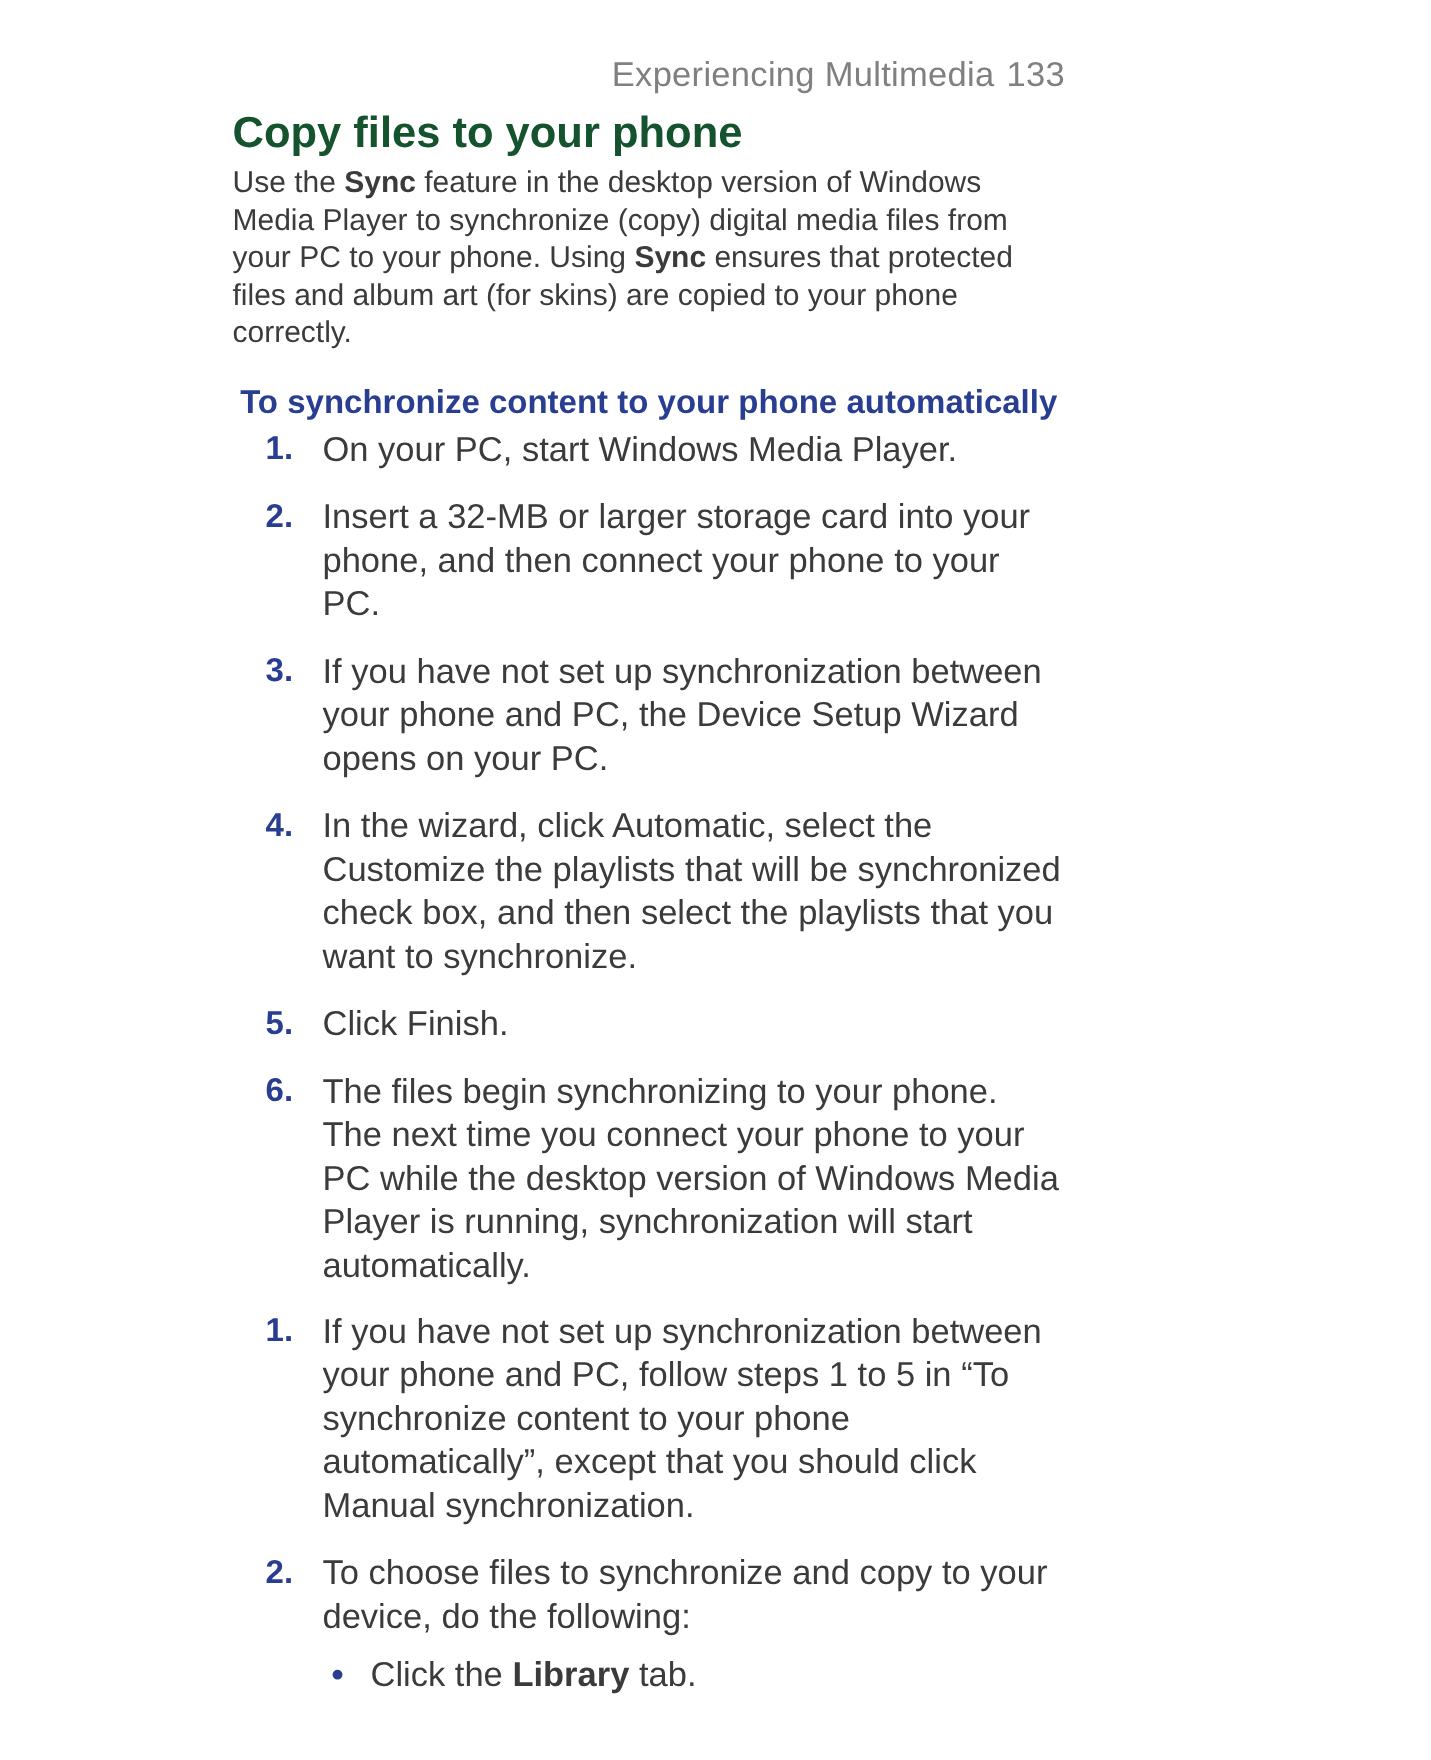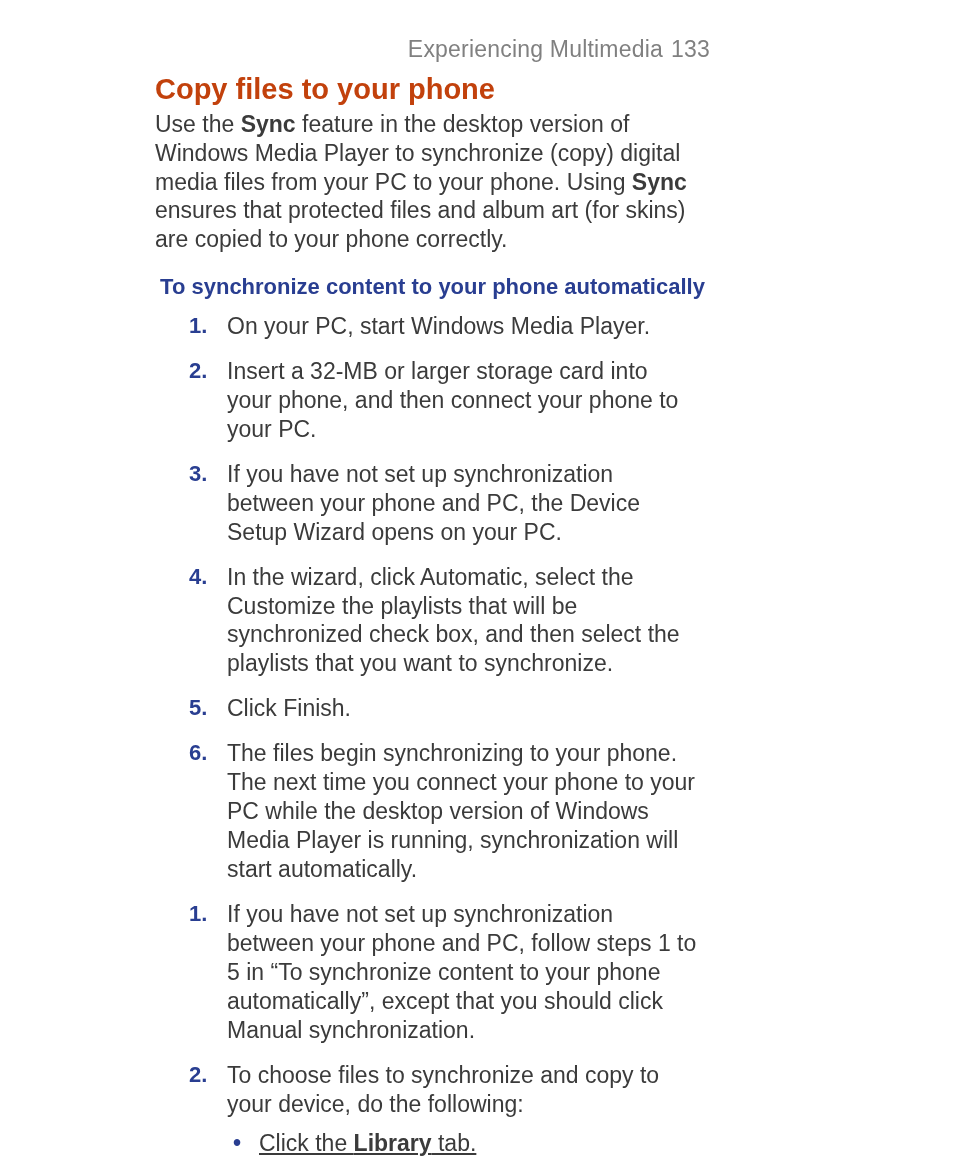--- a/index.html
+++ b/index.html
@@ -28,7 +28,7 @@
   margin-left: 8px;
 }
 h1.title {
-  color: #c2410c;
+  color: #14532d;
   font-size: 29px;
   font-weight: bold;
   margin: 0 0 4px 0;

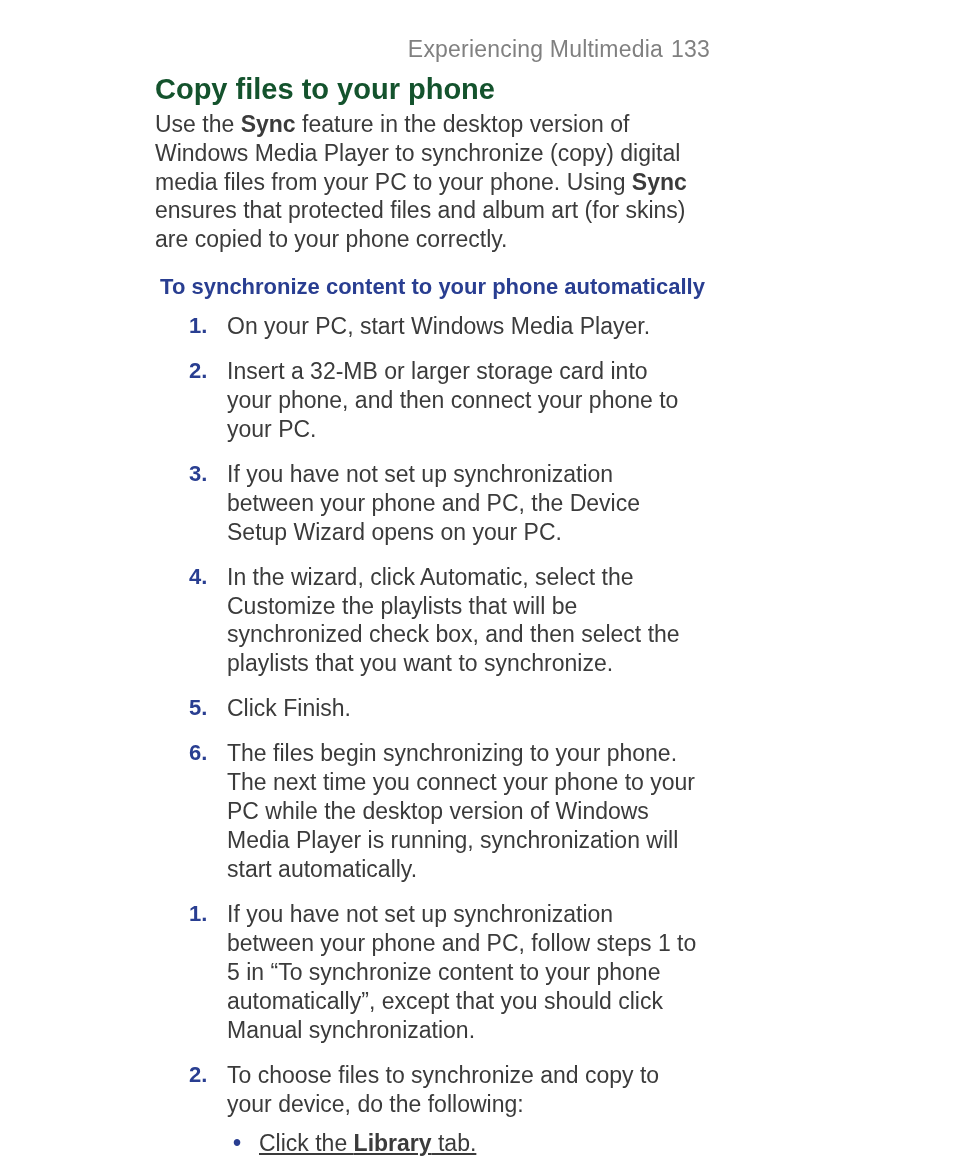--- a/index.html
+++ b/index.html
@@ -34,7 +34,7 @@
   margin: 0 0 4px 0;
 }
 .intro {
-  font-size: 23px;
+  font-size: 20px;
   line-height: 1.25;
   margin: 0 0 20px 0;
 }

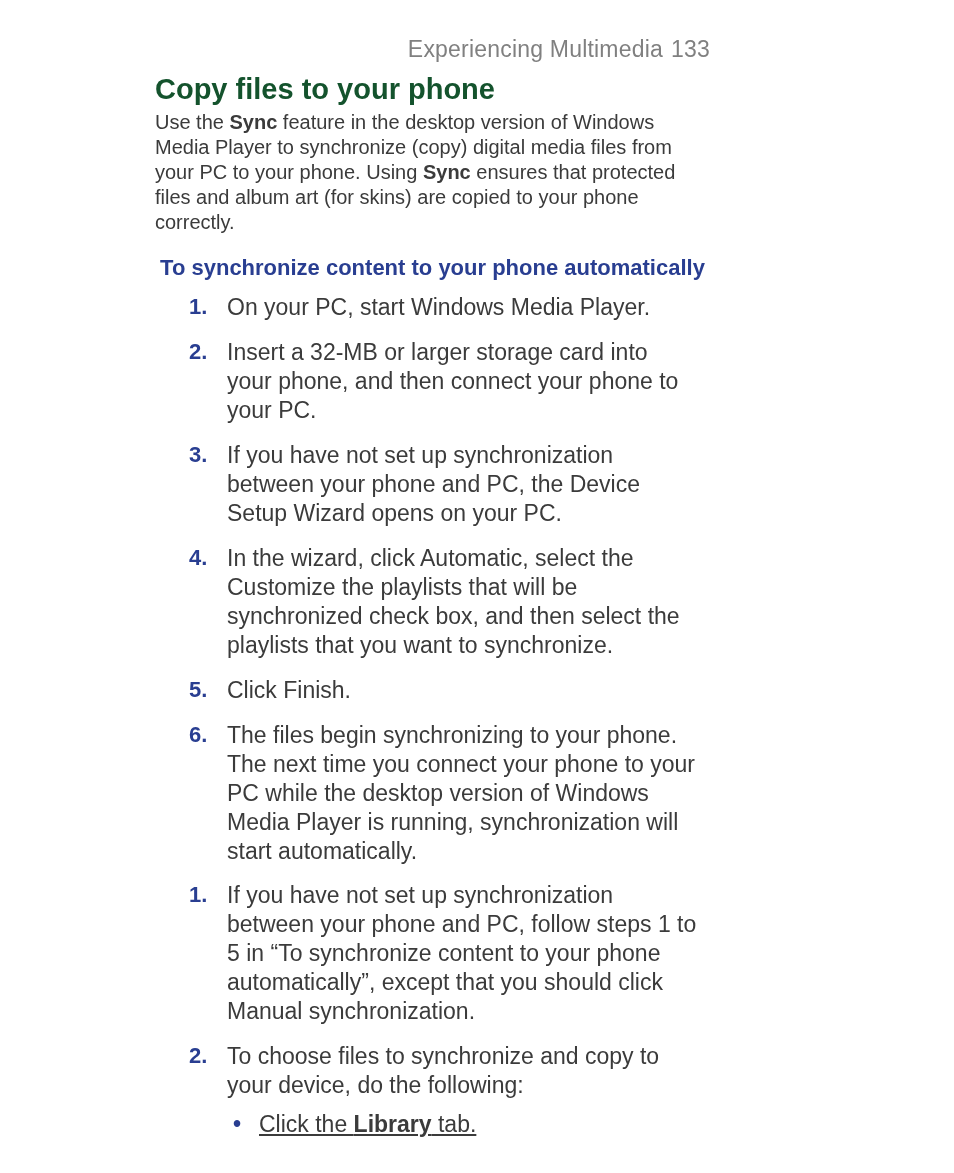--- a/index.html
+++ b/index.html
@@ -49,7 +49,7 @@
 ol.steps {
   list-style: none;
   padding: 0;
-  margin: 12px;
+  margin: 0;
   counter-reset: step;
 }
 ol.steps > li {

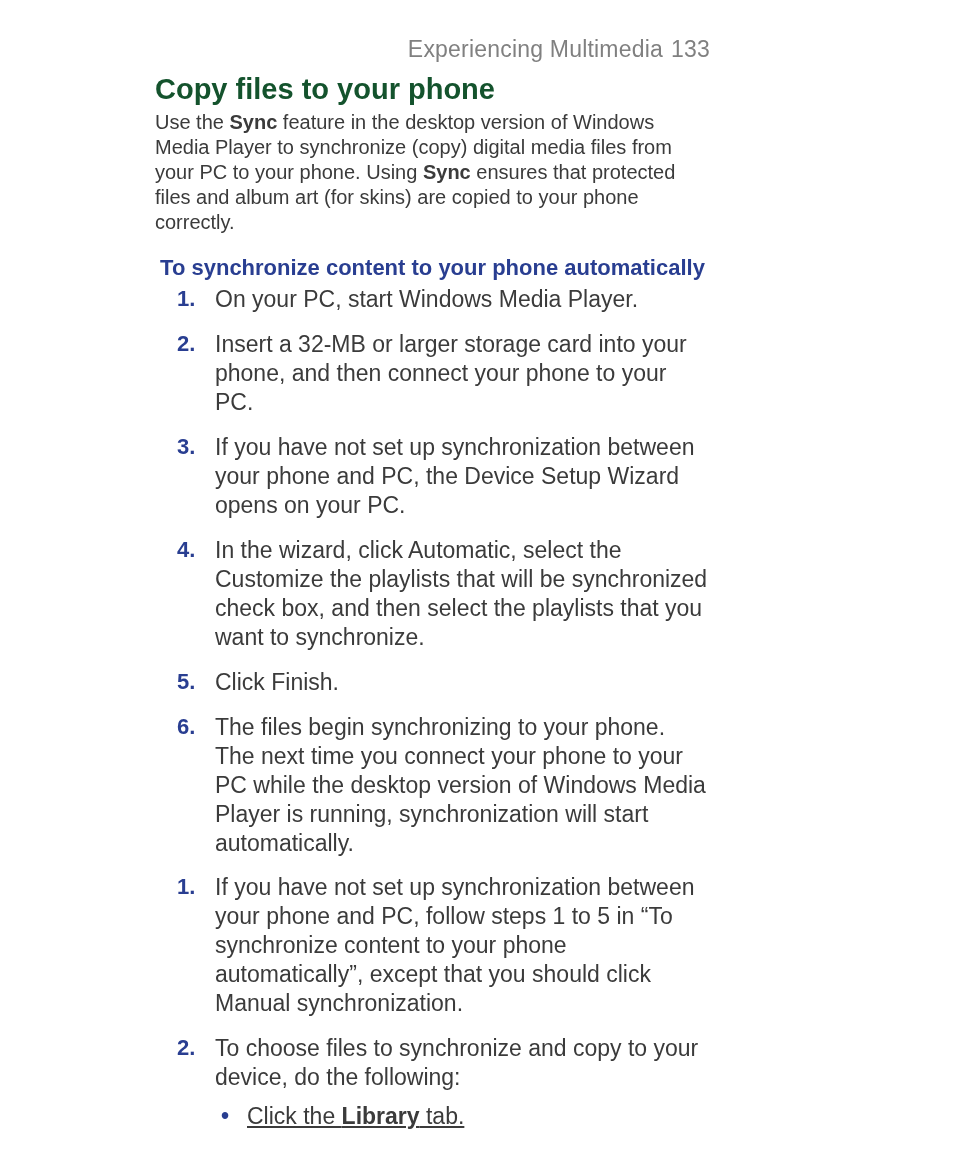--- a/index.html
+++ b/index.html
@@ -74,7 +74,6 @@
   list-style: none;
   margin: 10px 0 0 0;
   padding: 0;
-  text-decoration: underline;
 }
 ul.bullets > li {
   position: relative;

